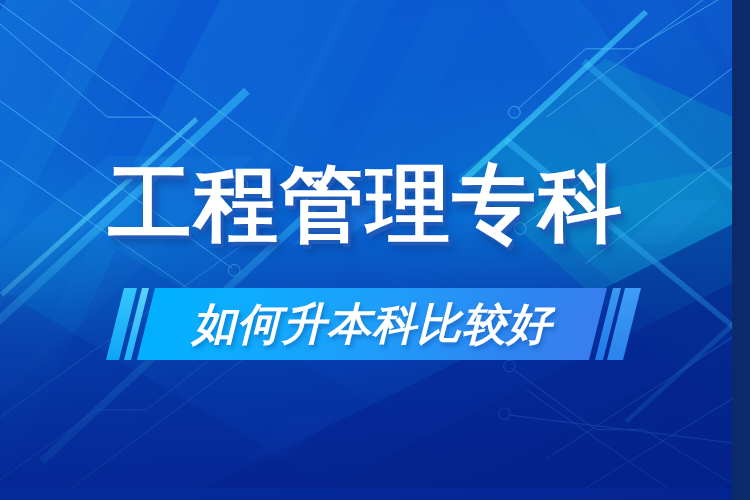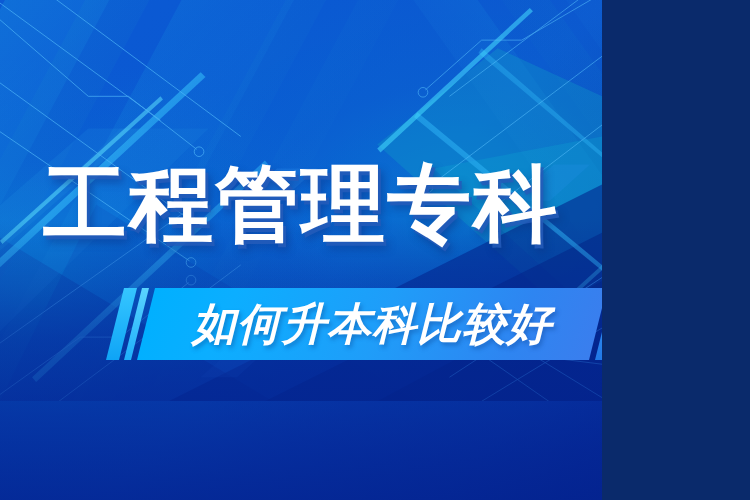--- a/index.html
+++ b/index.html
@@ -9,7 +9,7 @@
   }
   #banner {
     position: relative;
-    width: 602px;
+    width: 732px;
     height: 500px;
     overflow: hidden;
     font-family: "Liberation Sans", "DejaVu Sans", sans-serif;

